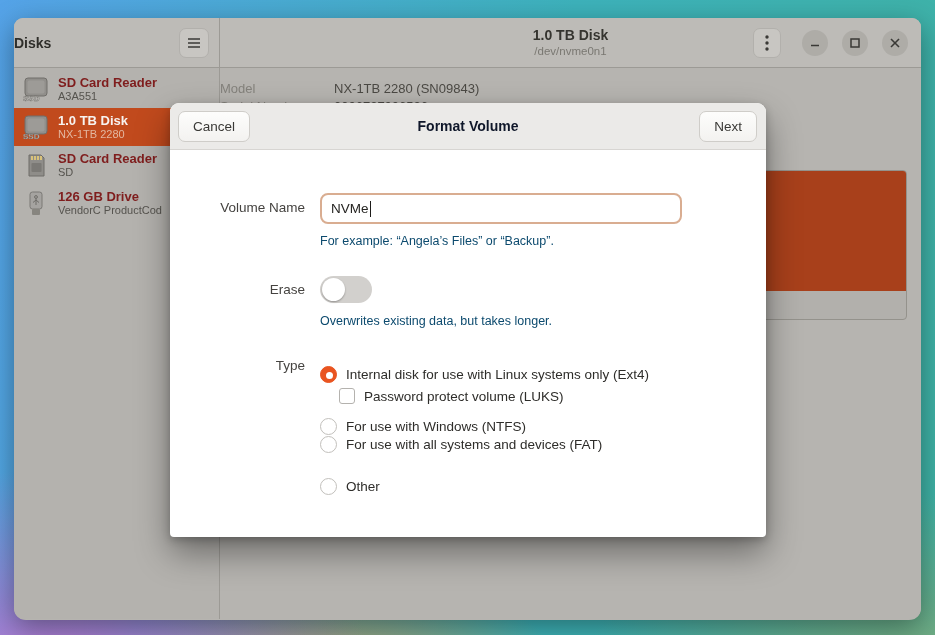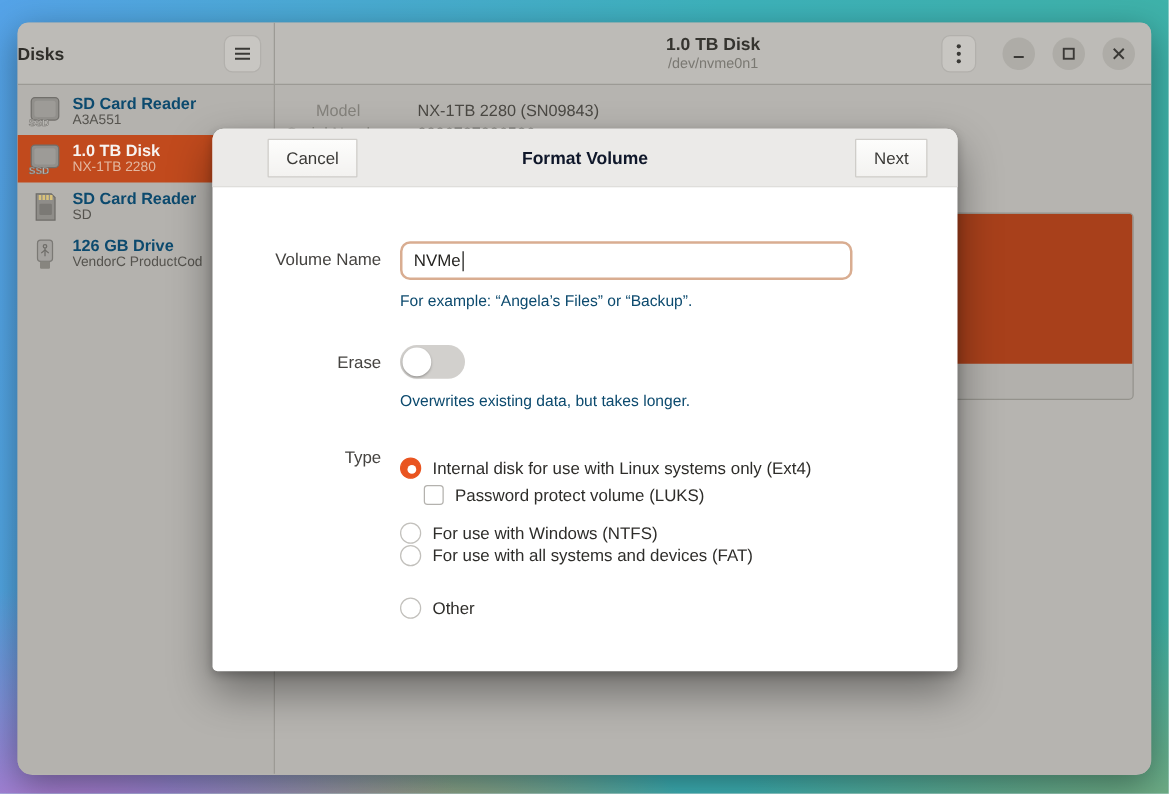--- a/index.html
+++ b/index.html
@@ -49,7 +49,7 @@
   .sidebar { width:206px; border-right:1px solid #9c9a95; background:#b4b2ae; padding-top:2px; }
   .side-row { display:flex; align-items:center; height:38px; padding-left:7px; cursor:pointer; }
   .side-row .texts { margin-left:7px; overflow:hidden; white-space:nowrap; }
-  .side-title { font-size:13px; font-weight:bold; color:#0c4a6e; line-height:1.2; }
+  .side-title { font-size:13px; font-weight:bold; color:#7f1d1d; line-height:1.2; }
   .side-sub { font-size:11px; color:#55534e; line-height:1.2; }
   .side-row.selected { background:#c14a1d; }
   .side-row.selected .side-title { color:#f7f3f0; }

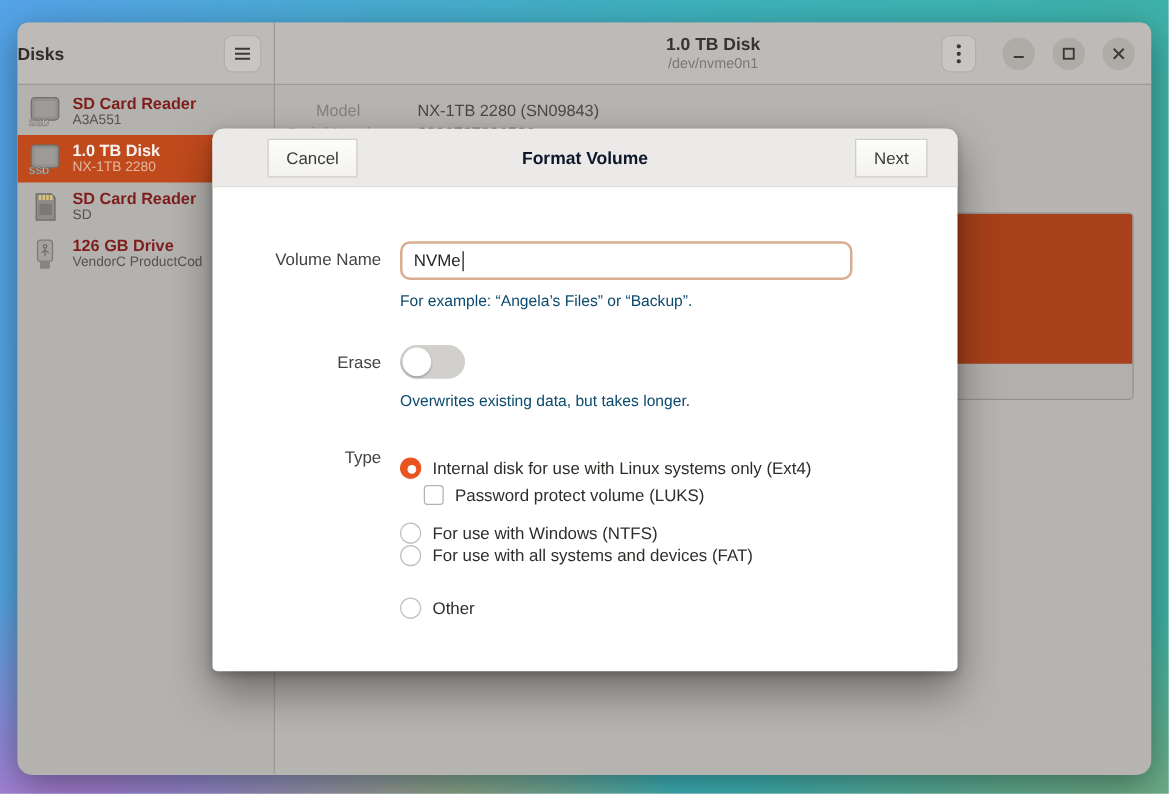--- a/index.html
+++ b/index.html
@@ -59,7 +59,7 @@
   
   .content { position:relative; flex:1; background:#b6b4b0; }
   .info-row { position:absolute; left:0; display:flex; font-size:13px; }
-  .info-label { width:101px; text-align:center; color:#84827c; }
+  .info-label { width:101px; text-align:left; color:#84827c; }
   .info-value { margin-left:13px; color:#4b4944; }
   .row-model { top:13px; }
   .row-serial { top:31px; }

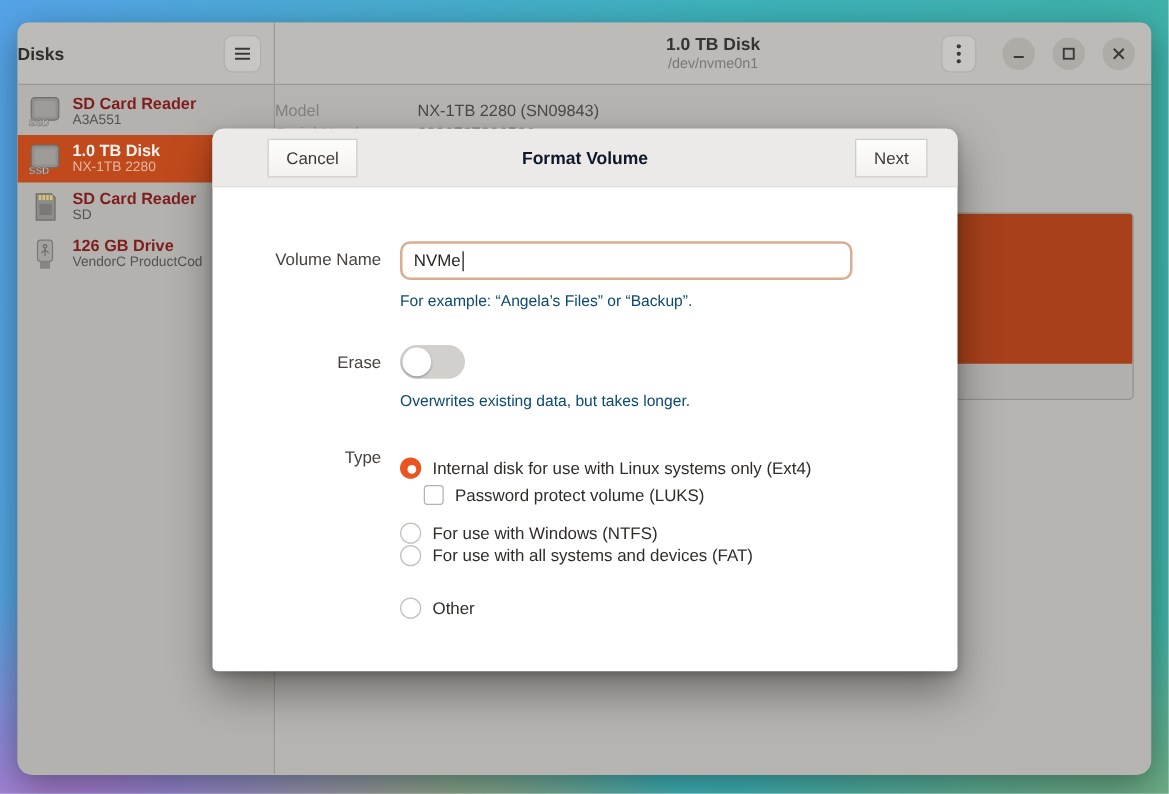--- a/index.html
+++ b/index.html
@@ -80,9 +80,9 @@
     border-radius:9px 9px 0 0; display:flex; align-items:center;
   }
   .dlg-btn {
-    position:absolute; top:8px; height:31px; border:1px solid #cfcdc9; border-radius:1px;
+    position:absolute; top:8px; height:31px; border:1px solid #cfcdc9; border-radius:7px;
     background:linear-gradient(#fdfdfc,#f3f2f0); font-size:13.5px; color:#3a3936;
-    font-family:inherit; cursor:pointer; padding:0 14px;margin-left:36px;
+    font-family:inherit; cursor:pointer; padding:0 14px;
   }
   .btn-cancel { left:8px; }
   .btn-next { right:24px;text-align:center; }

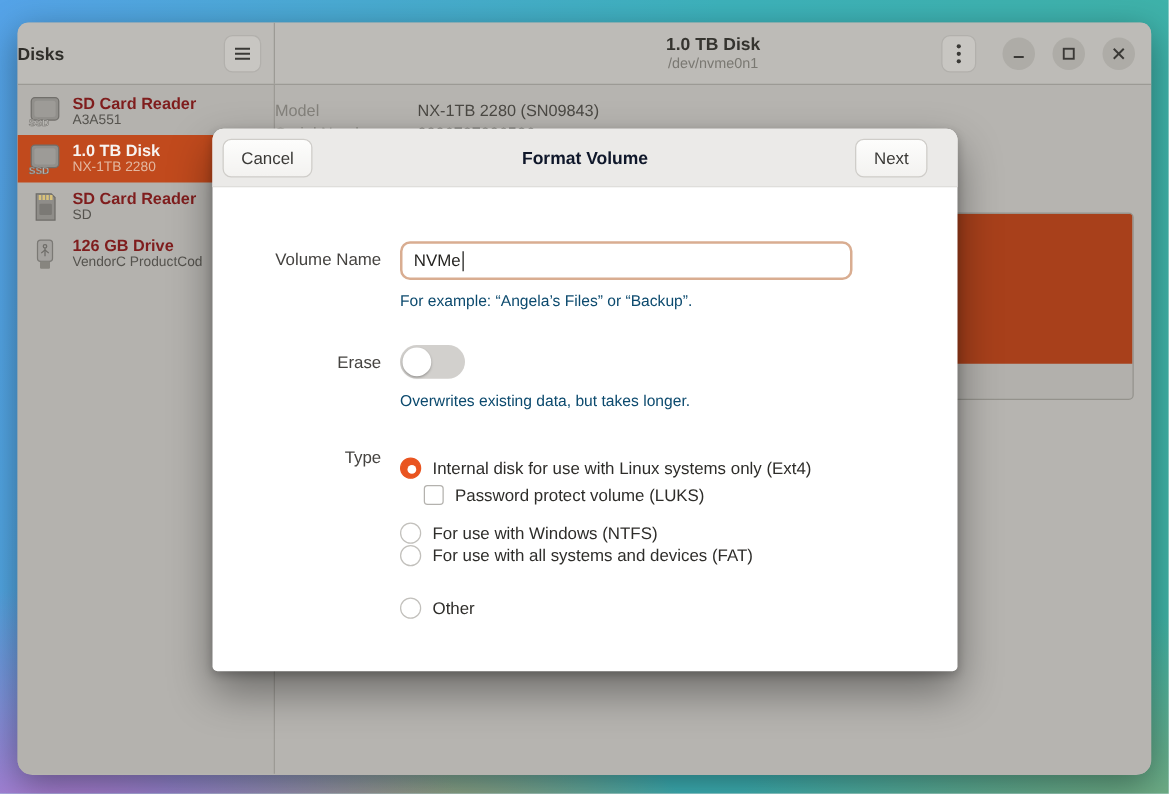--- a/index.html
+++ b/index.html
@@ -85,7 +85,7 @@
     font-family:inherit; cursor:pointer; padding:0 14px;
   }
   .btn-cancel { left:8px; }
-  .btn-next { right:24px;text-align:center; }
+  .btn-next { right:9px;text-align:center; }
   .dialog-title { width:100%; text-align:center; font-size:14px; font-weight:bold; color:#0f172a; }
 
   .dlg-label { position:absolute; left:0; width:135px; text-align:right; font-size:13.5px; color:#454340; }

